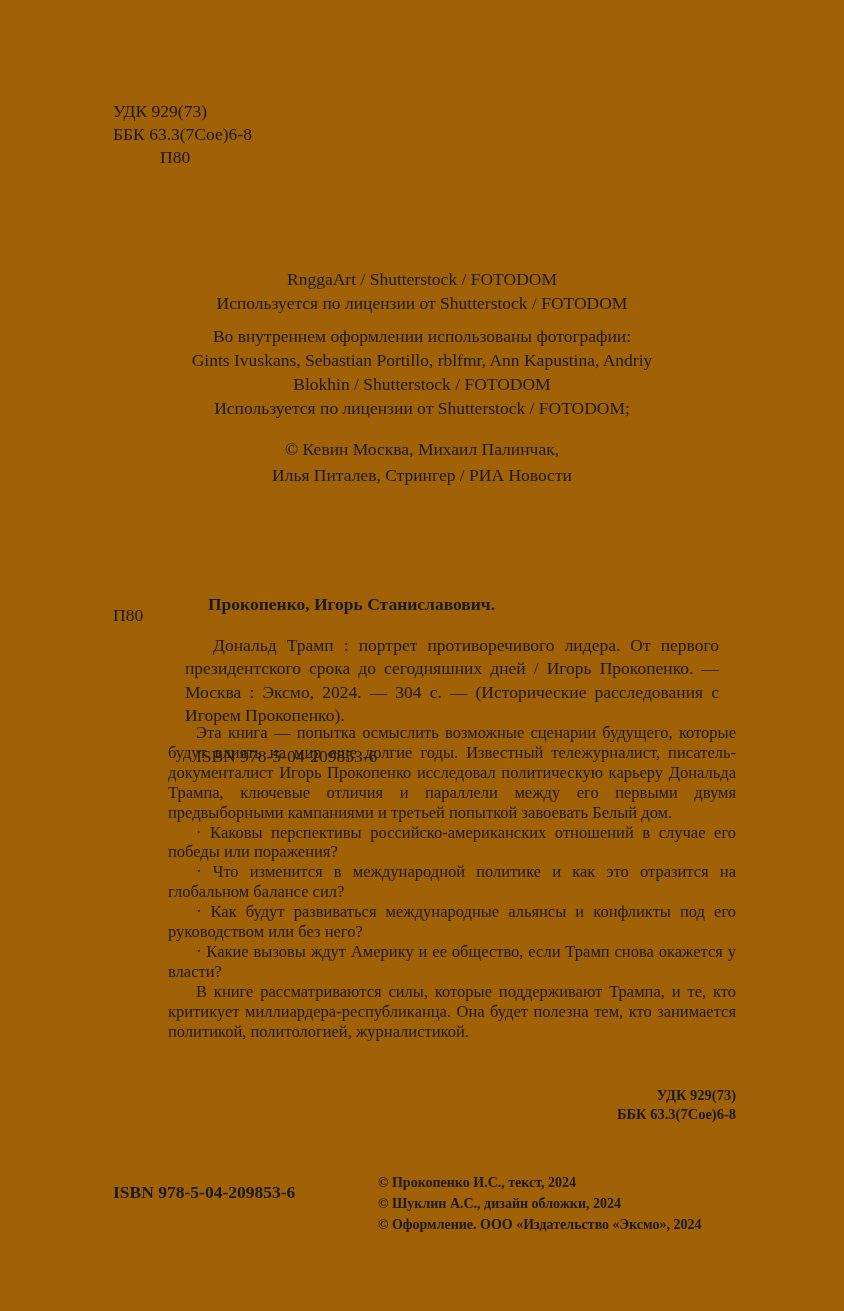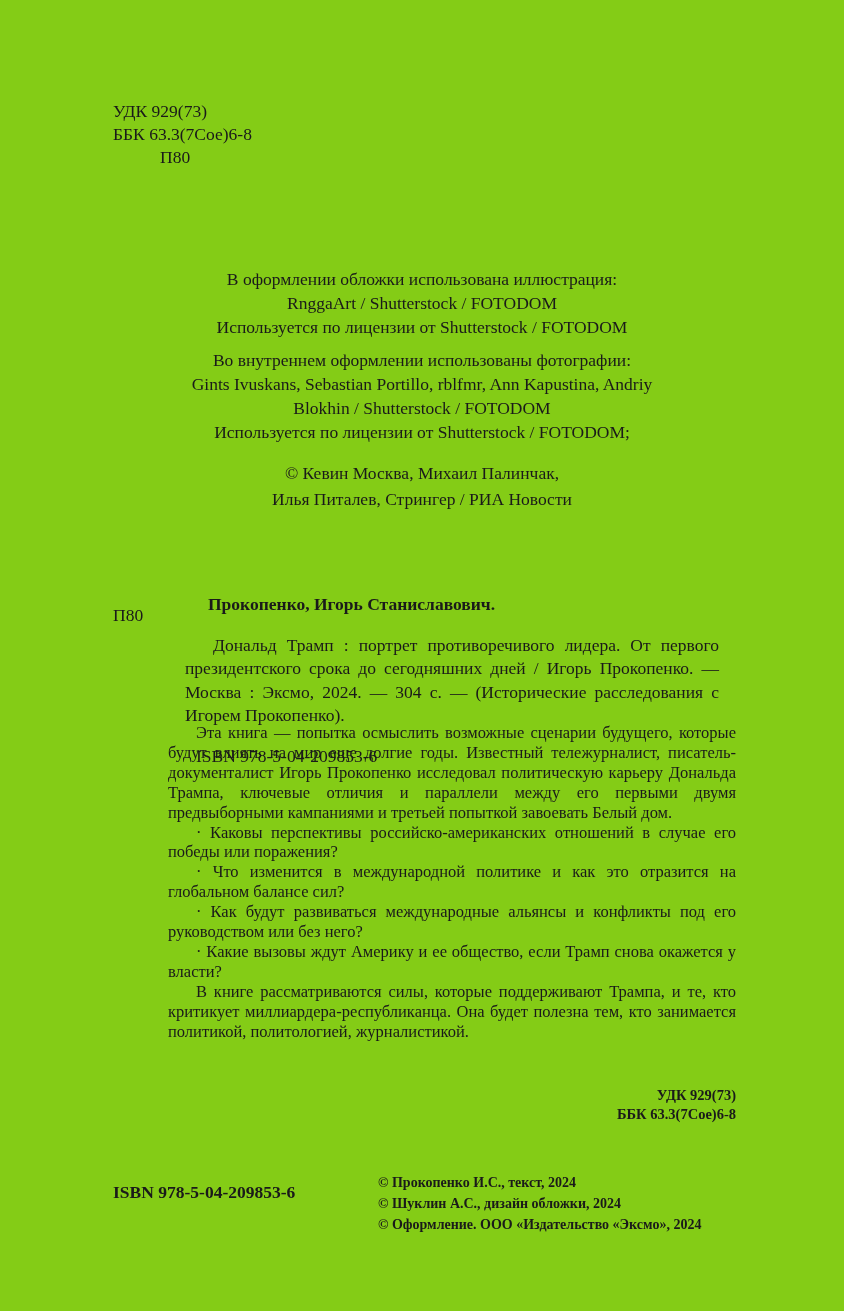--- a/index.html
+++ b/index.html
@@ -7,7 +7,7 @@
     position: relative;
     width: 844px;
     height: 1311px;
-    background: #84cc16;
+    background: #a16207;
     color: #1a1a1a;
     font-family: "Liberation Serif", "DejaVu Serif", serif;
     overflow: hidden;

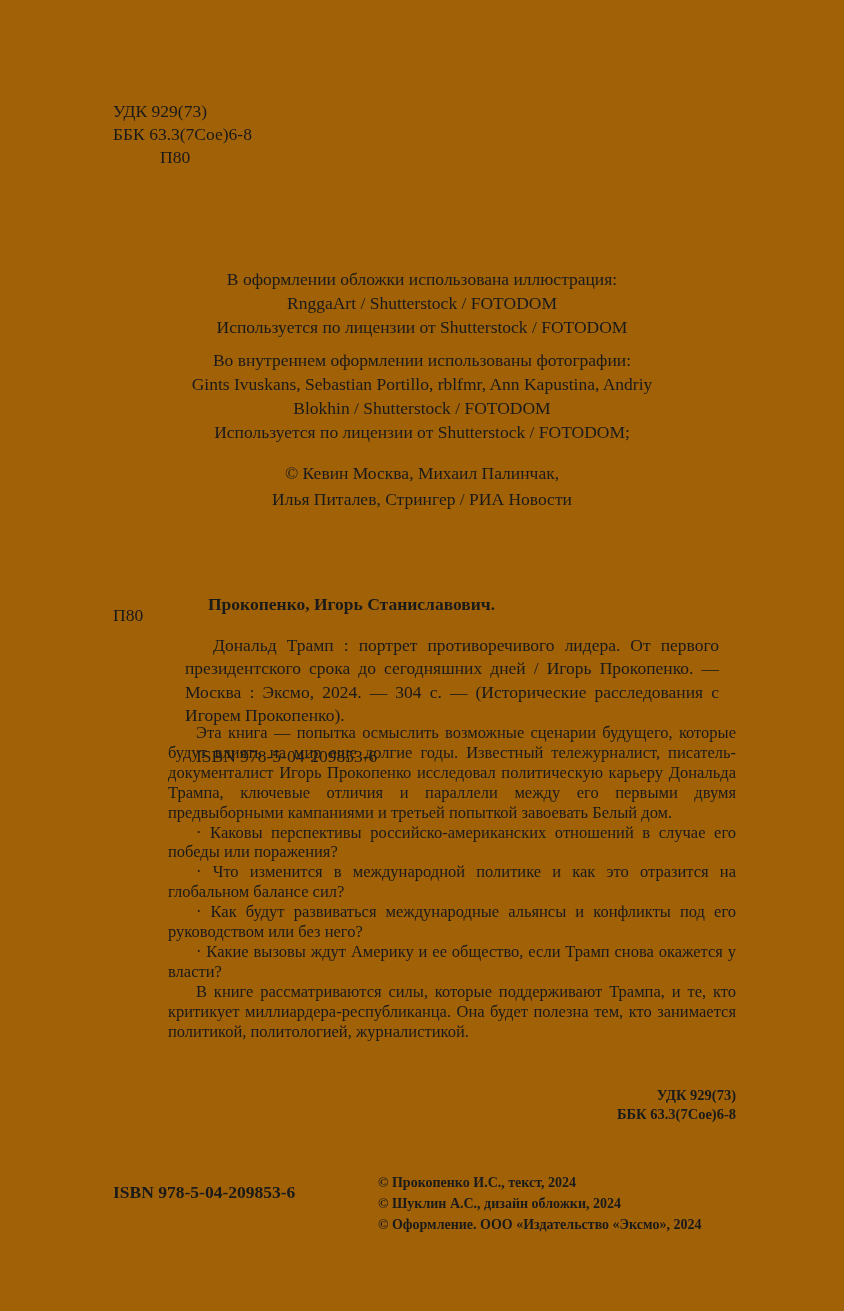--- a/index.html
+++ b/index.html
@@ -114,7 +114,6 @@
 
   <div class="credits">
     <div class="credit-block">
-      <div>В оформлении обложки использована иллюстрация:</div>
       <div>RnggaArt / Shutterstock / FOTODOM</div>
       <div>Используется по лицензии от Shutterstock / FOTODOM</div>
     </div>

